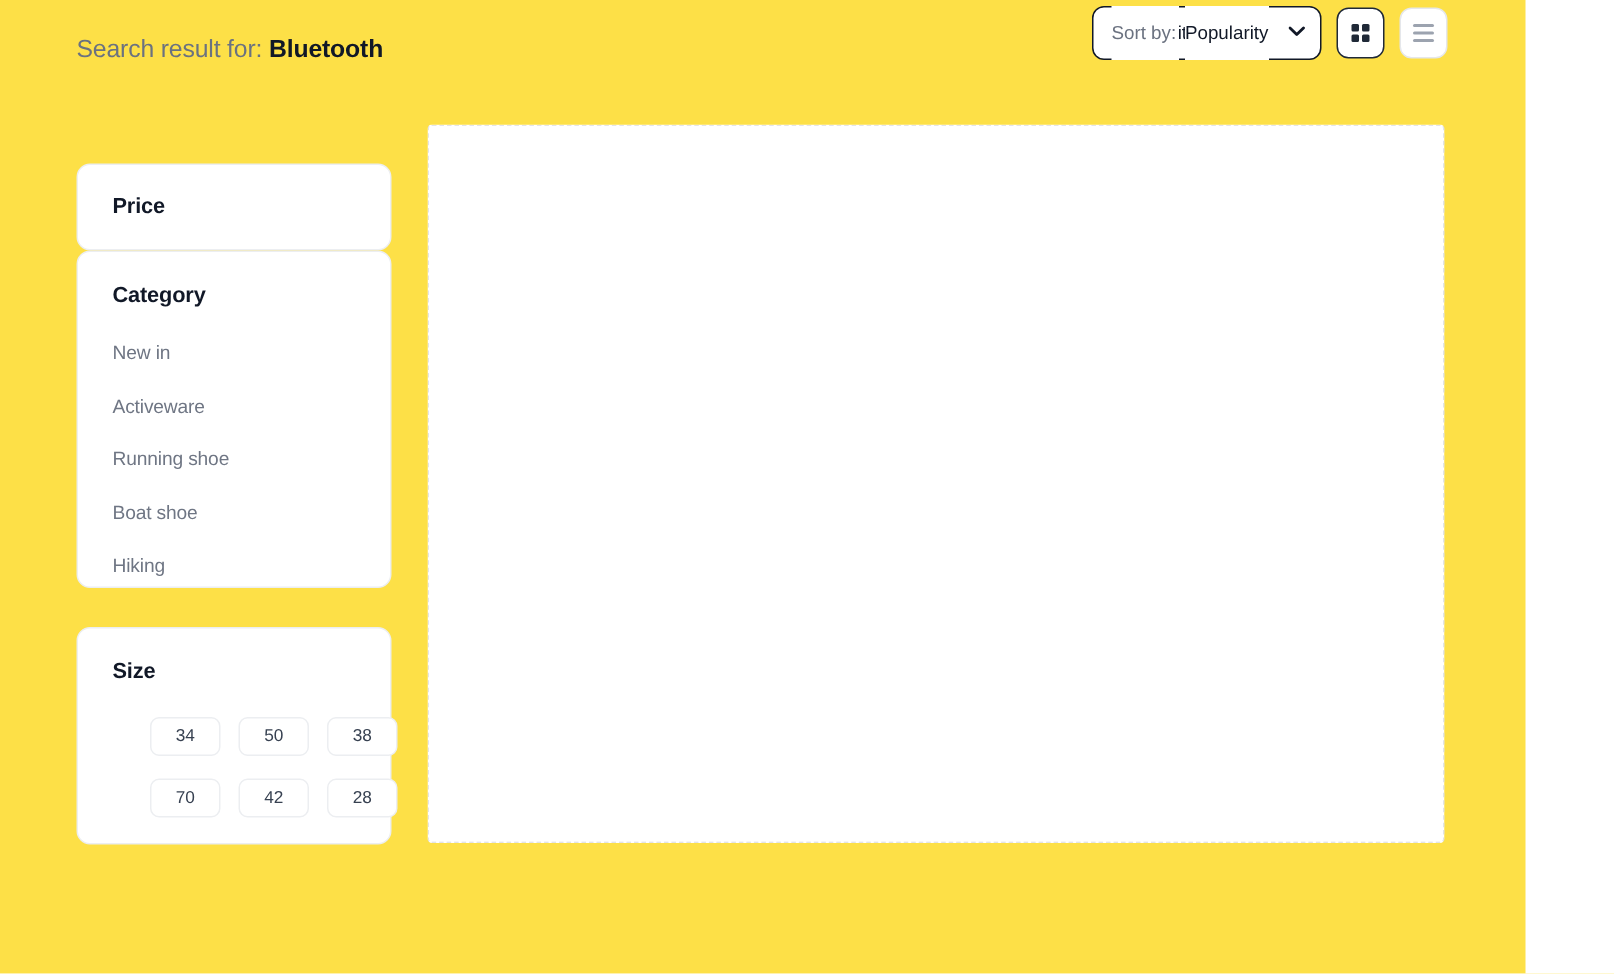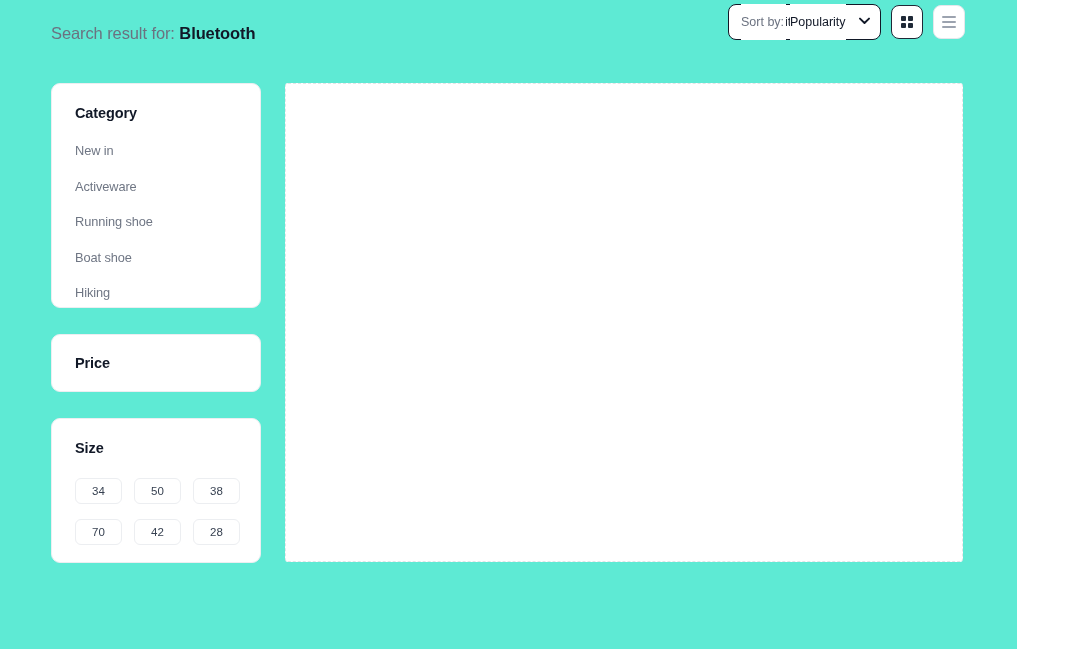--- a/index.html
+++ b/index.html
@@ -17,7 +17,7 @@
     position: relative;
     width: 1017px;
     height: 649px;
-    background: #5eead4;
+    background: #fde047;
     overflow: hidden;
   }
 

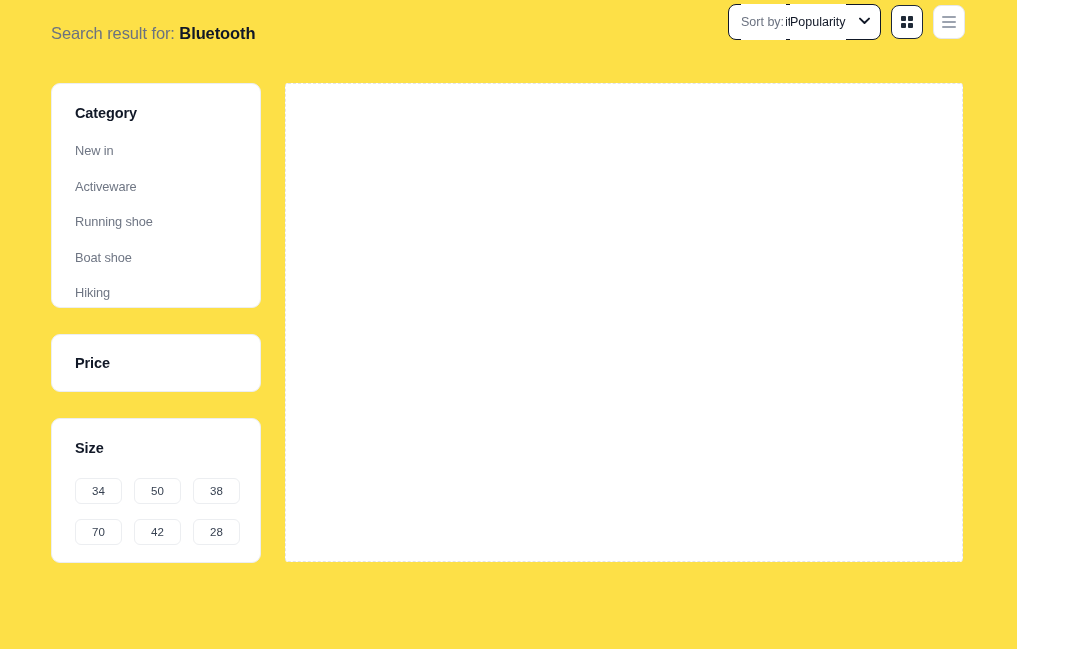--- a/index.html
+++ b/index.html
@@ -288,6 +288,10 @@
 
   <aside class="sidebar">
 
+    <section class="card" id="card-price">
+      <div class="card-title">Price</div>
+    </section>
+
     <section class="card" id="card-category">
       <div class="card-title">Category</div>
       <ul class="cat-list">
@@ -297,10 +301,6 @@
         <li>Boat shoe</li>
         <li>Hiking</li>
       </ul>
-    </section>
-
-    <section class="card" id="card-price">
-      <div class="card-title">Price</div>
     </section>
 
     <section class="card" id="card-size">

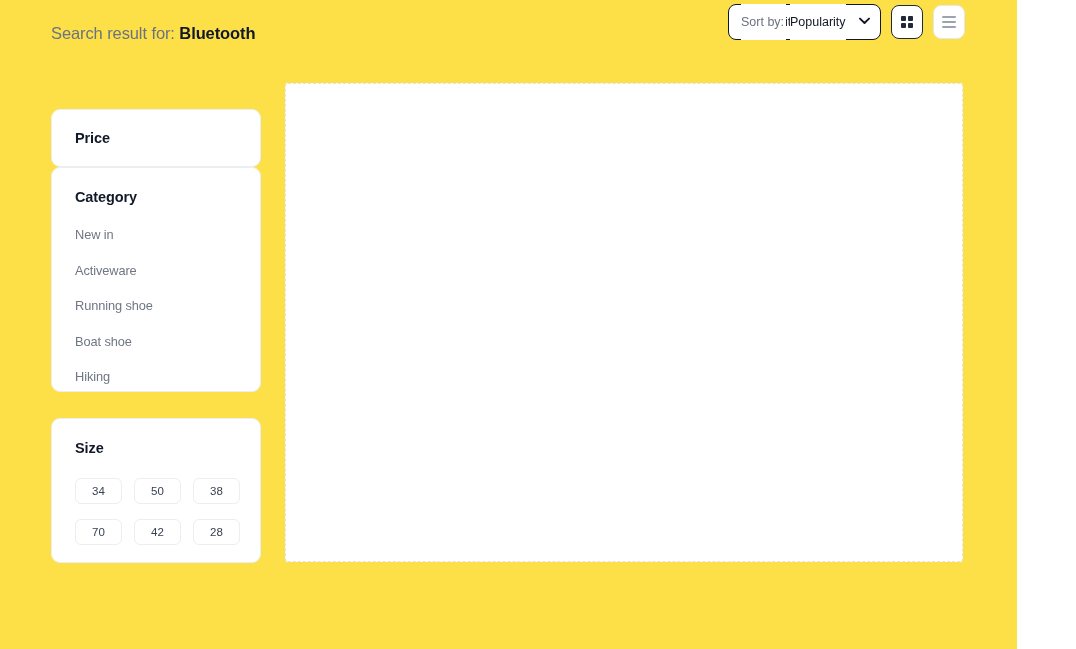--- a/index.html
+++ b/index.html
@@ -223,6 +223,7 @@
     align-items: center;
     justify-content: center;
     padding: 0;
+    margin-left: 25px;
   }
 
   

